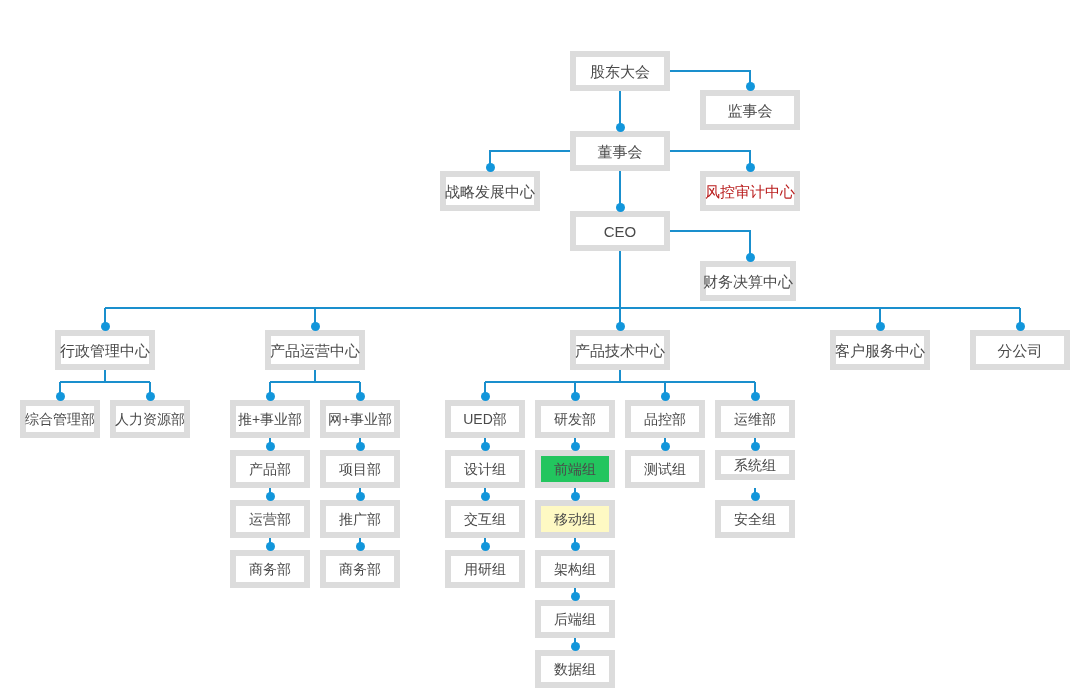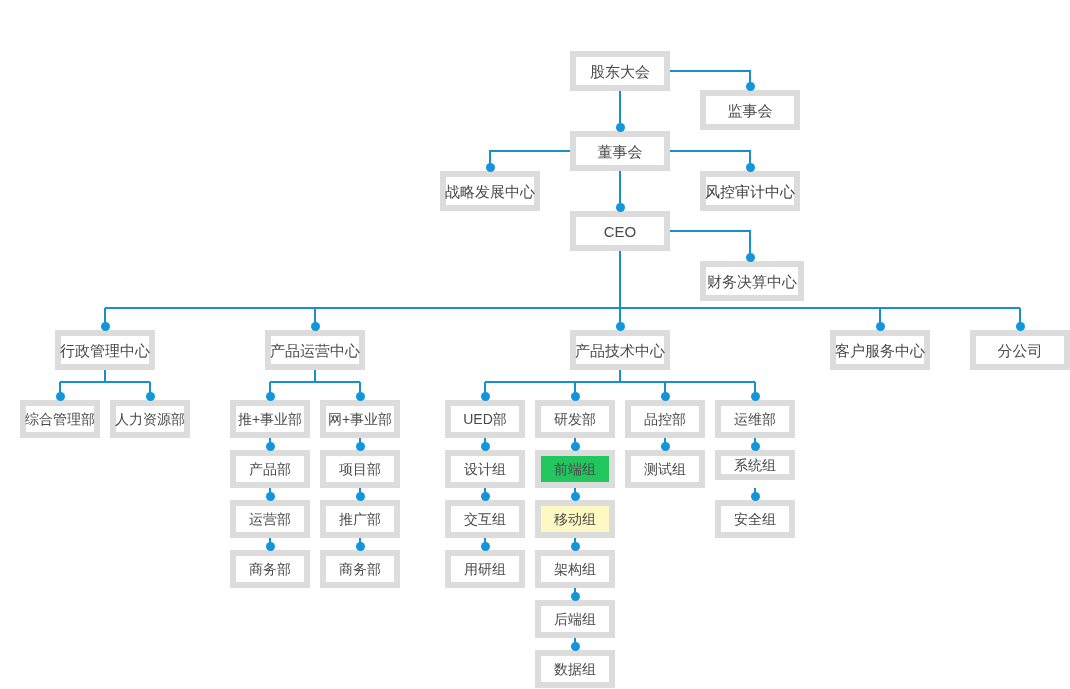--- a/index.html
+++ b/index.html
@@ -123,7 +123,7 @@
     <div class="node" style="left: 700px; top: 90px; width: 100px; height: 40px; border-color: rgb(220, 220, 220); background: rgb(255, 255, 255); color: rgb(74, 74, 74);">监事会</div>
     <div class="node" style="left: 570px; top: 131px; width: 100px; height: 40px; border-color: rgb(220, 220, 220); background: rgb(255, 255, 255); color: rgb(74, 74, 74);">董事会</div>
     <div class="node" style="left: 440px; top: 171px; width: 100px; height: 40px; border-color: rgb(220, 220, 220); background: rgb(255, 255, 255); color: rgb(74, 74, 74);">战略发展中心</div>
-    <div class="node" style="left: 700px; top: 171px; width: 100px; height: 40px; border-color: rgb(220, 220, 220); background: rgb(255, 255, 255); color: #404040;">风控审计中心</div>
+    <div class="node" style="left: 700px; top: 171px; width: 100px; height: 40px; border-color: rgb(220, 220, 220); background: rgb(255, 255, 255); color: #b91c1c;">风控审计中心</div>
     <div class="node" style="left: 570px; top: 211px; width: 100px; height: 40px; border-color: rgb(220, 220, 220); background: rgb(255, 255, 255); color: rgb(74, 74, 74);">CEO</div>
     <div class="node" style="left: 700px; top: 261px; width: 104px; height: 40px; border-color: rgb(220, 220, 220); background: rgb(255, 255, 255); color: rgb(74, 74, 74); text-align: right;">财务决算中心</div>
     <div class="node" style="left: 55px; top: 330px; width: 100px; height: 40px; border-color: rgb(220, 220, 220); background: rgb(255, 255, 255); color: rgb(74, 74, 74);">行政管理中心</div>

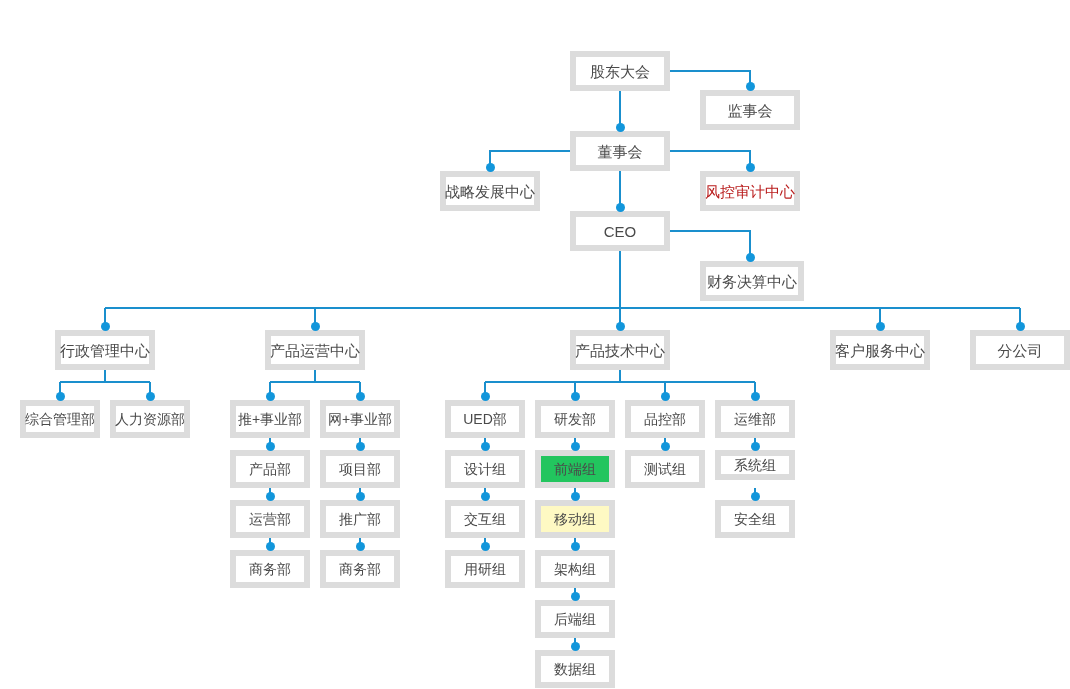--- a/index.html
+++ b/index.html
@@ -125,7 +125,7 @@
     <div class="node" style="left: 440px; top: 171px; width: 100px; height: 40px; border-color: rgb(220, 220, 220); background: rgb(255, 255, 255); color: rgb(74, 74, 74);">战略发展中心</div>
     <div class="node" style="left: 700px; top: 171px; width: 100px; height: 40px; border-color: rgb(220, 220, 220); background: rgb(255, 255, 255); color: #b91c1c;">风控审计中心</div>
     <div class="node" style="left: 570px; top: 211px; width: 100px; height: 40px; border-color: rgb(220, 220, 220); background: rgb(255, 255, 255); color: rgb(74, 74, 74);">CEO</div>
-    <div class="node" style="left: 700px; top: 261px; width: 104px; height: 40px; border-color: rgb(220, 220, 220); background: rgb(255, 255, 255); color: rgb(74, 74, 74); text-align: right;">财务决算中心</div>
+    <div class="node" style="left: 700px; top: 261px; width: 96px; height: 40px; border-color: rgb(220, 220, 220); background: rgb(255, 255, 255); color: rgb(74, 74, 74); text-align: right;">财务决算中心</div>
     <div class="node" style="left: 55px; top: 330px; width: 100px; height: 40px; border-color: rgb(220, 220, 220); background: rgb(255, 255, 255); color: rgb(74, 74, 74);">行政管理中心</div>
     <div class="node" style="left: 265px; top: 330px; width: 100px; height: 40px; border-color: rgb(220, 220, 220); background: rgb(255, 255, 255); color: rgb(74, 74, 74);">产品运营中心</div>
     <div class="node" style="left: 570px; top: 330px; width: 100px; height: 40px; border-color: rgb(220, 220, 220); background: rgb(255, 255, 255); color: rgb(74, 74, 74);">产品技术中心</div>

